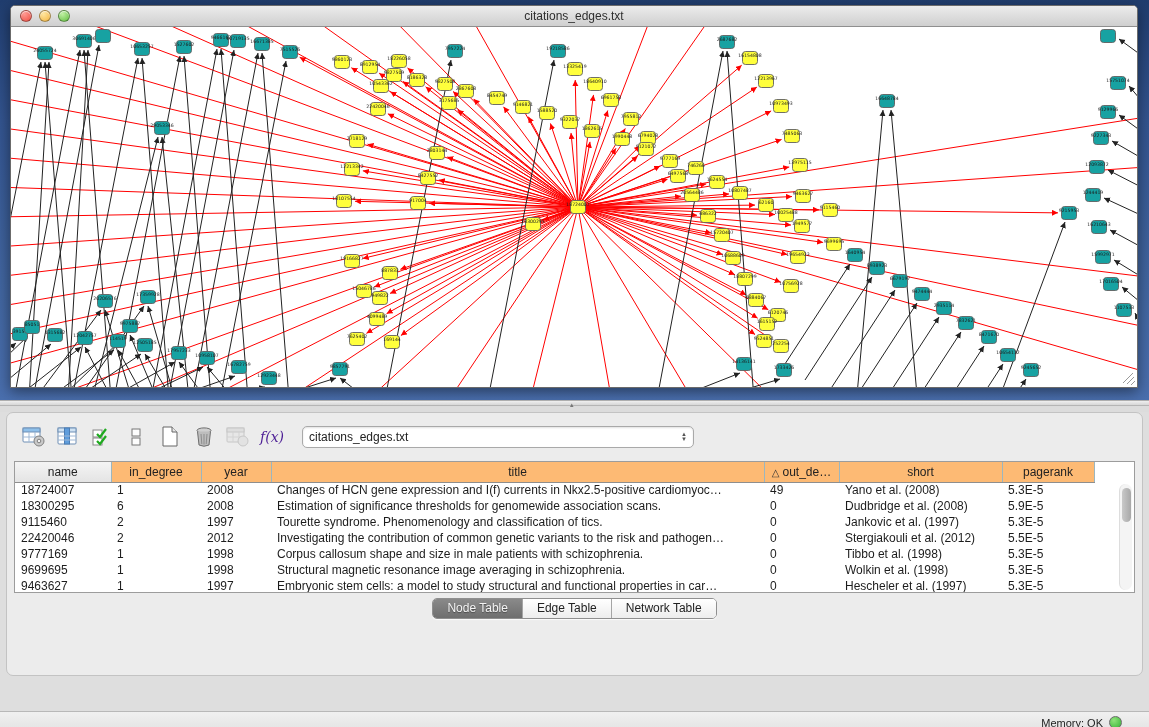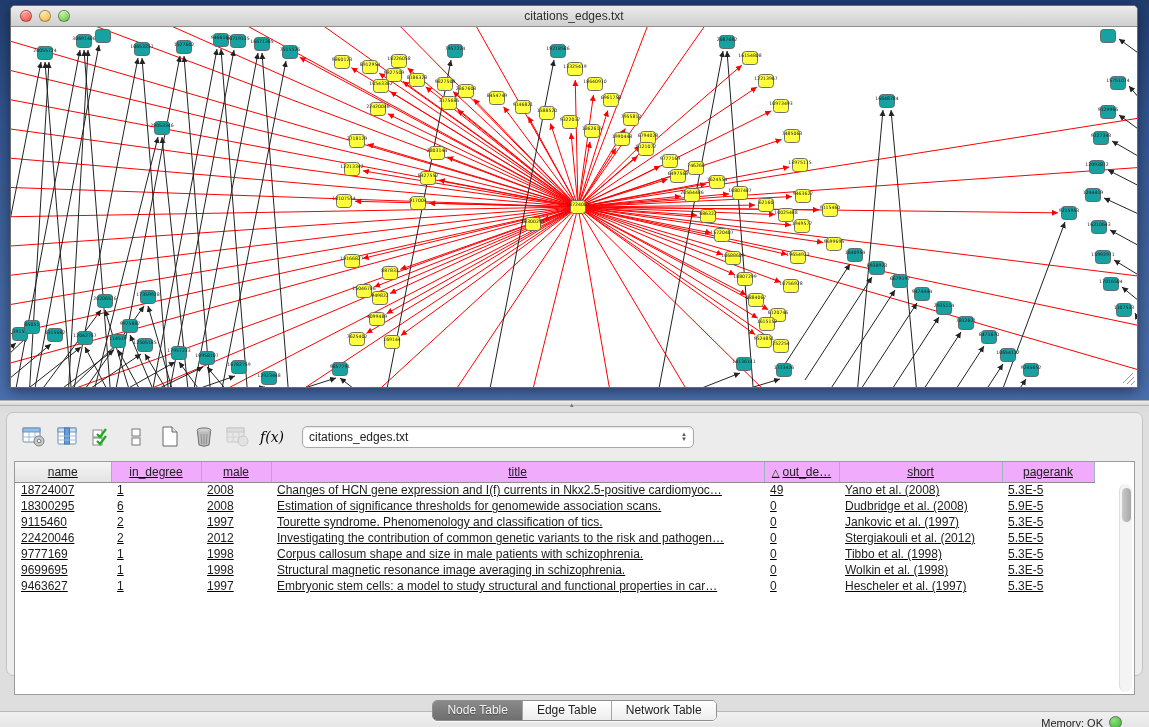--- a/index.html
+++ b/index.html
@@ -46,7 +46,7 @@
   .toolbar { height:36px; display:flex; align-items:center; gap:6px; padding-left:6px; }
   .tb-btn { width:28px; height:28px; display:flex; align-items:center; justify-content:center; border-radius:4px; }
   .tb-btn.disabled { opacity:.45; }
-  .fx { font-family:"DejaVu Serif", serif; font-style:italic; font-size:14px; color:#000000; }
+  .fx { font-family:"DejaVu Serif", serif; font-style:italic; font-size:14px; color:#4c1d95; }
 
   .combo { margin-left:10px; width:392px; height:22px; background:#fff;
     border:1px solid #a9a9a9; border-radius:5px; display:flex; align-items:center;

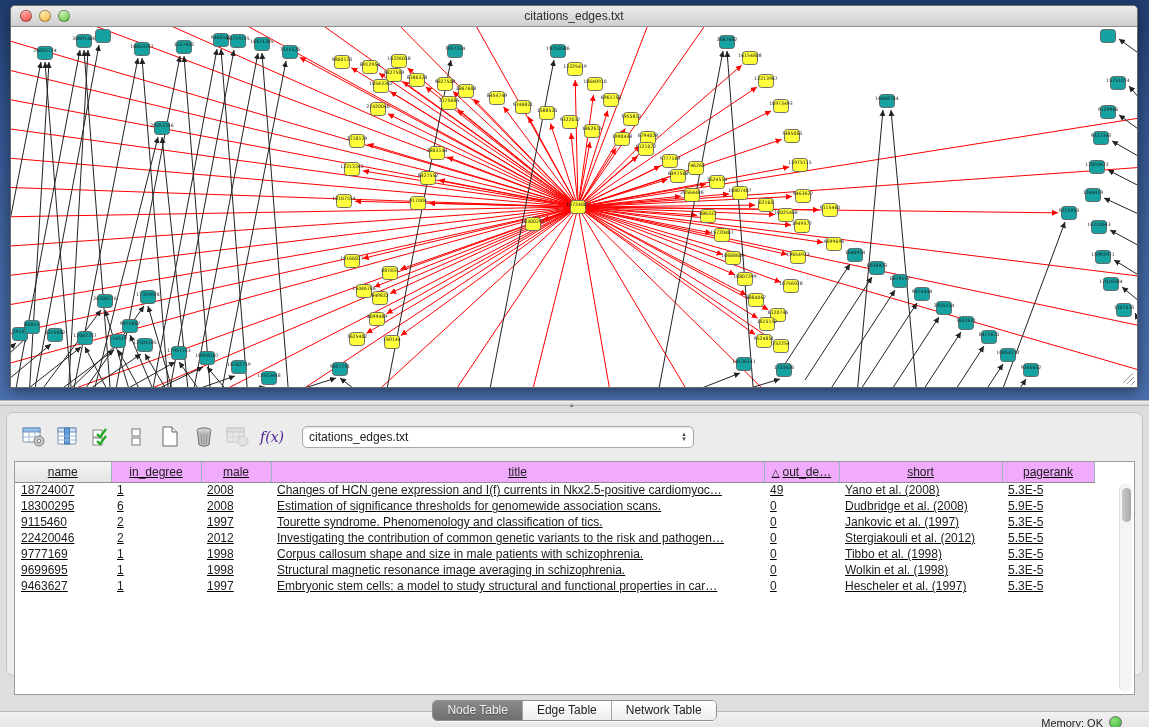--- a/index.html
+++ b/index.html
@@ -54,8 +54,8 @@
   .combo .val { flex:1; font-size:12px; color:#222; }
   .combo .arrows { display:flex; flex-direction:column; line-height:5px; font-size:6px; color:#555; }
 
-  .table-box { position:relative; margin-top:6px; height:234px; background:#fff;
-    border:1px solid #9c9c9c; overflow:hidden;text-decoration:underline; }
+  .table-box { position:relative; margin-top:6px; height:132px; background:#fff;
+    border:1px solid #9c9c9c; overflow:hidden; }
   table.grid { border-collapse:collapse; table-layout:fixed; width:1079px; font-size:12px; }
   table.grid th { height:20px; font-weight:normal; font-size:12px; color:#222;
     border-right:1px solid #9bb6bf; border-bottom:1px solid #8e8e8e; text-align:center;

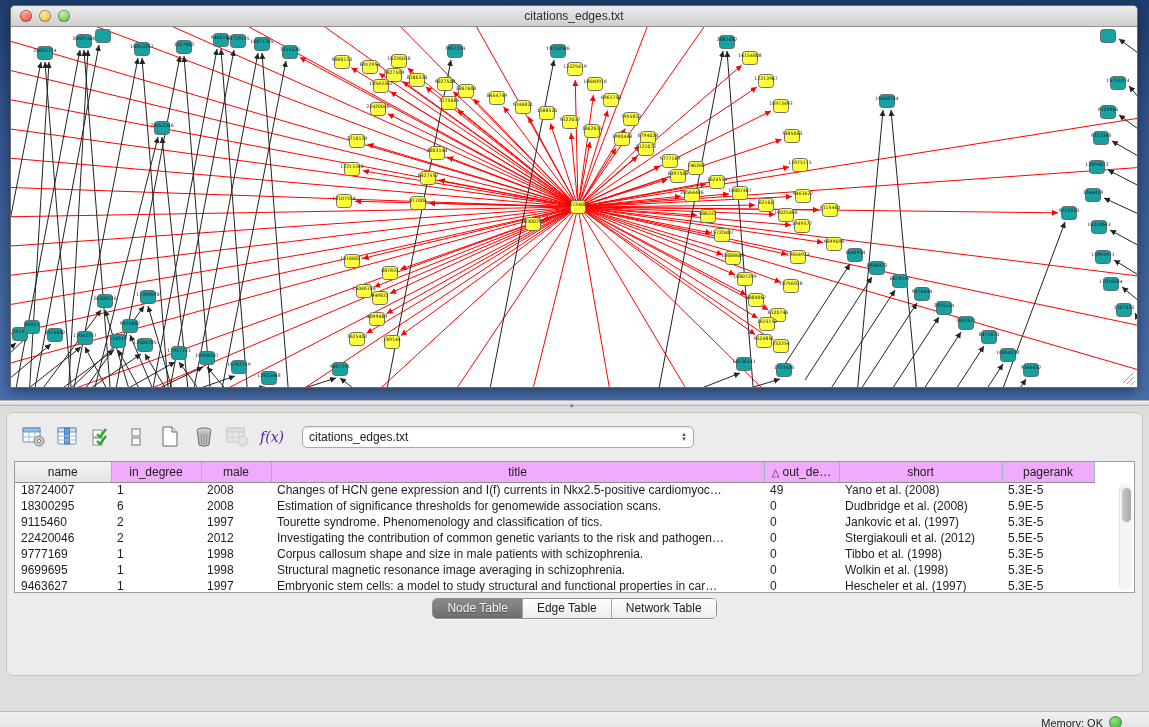--- a/index.html
+++ b/index.html
@@ -60,7 +60,7 @@
   table.grid th { height:20px; font-weight:normal; font-size:12px; color:#222;
     border-right:1px solid #9bb6bf; border-bottom:1px solid #8e8e8e; text-align:center;
     overflow:hidden; white-space:nowrap; }
-  th.tint-blue { background:#f0abfc; }
+  th.tint-blue { background:#fdba74; }
   th.tint-gray { background:linear-gradient(180deg,#f4f4f4,#e4e4e4); border-right:1px solid #bdbdbd; }
   .sort-tri { font-size:10px; color:#333; margin-right:3px; }
   table.grid td { height:16px; padding:0 4px 0 6px; color:#1c1c1c;

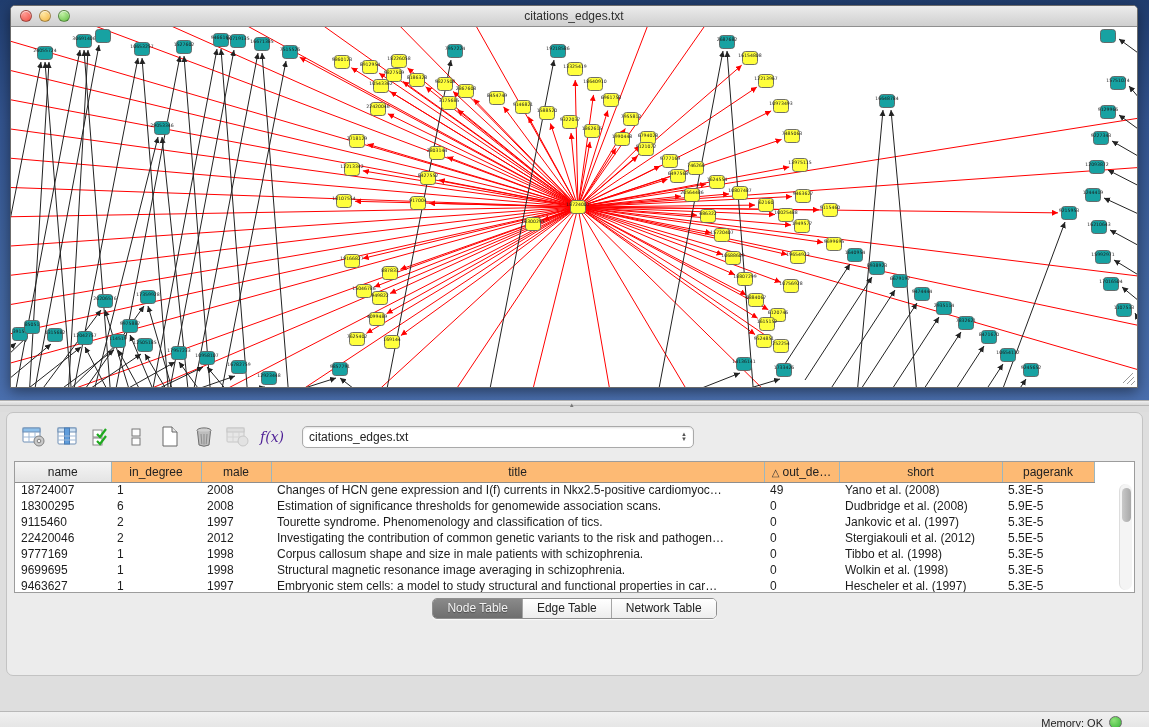--- a/index.html
+++ b/index.html
@@ -619,7 +619,7 @@
             <tr id="hdr-row">
               <th class="tint-gray c0">name</th>
               <th class="tint-blue c1">in_degree</th>
-              <th class="tint-blue c2">male</th>
+              <th class="tint-blue c2">year</th>
               <th class="tint-blue c3">title</th>
               <th class="tint-blue c4"><span class="sort-tri">△</span>out_de…</th>
               <th class="tint-blue c5">short</th>

